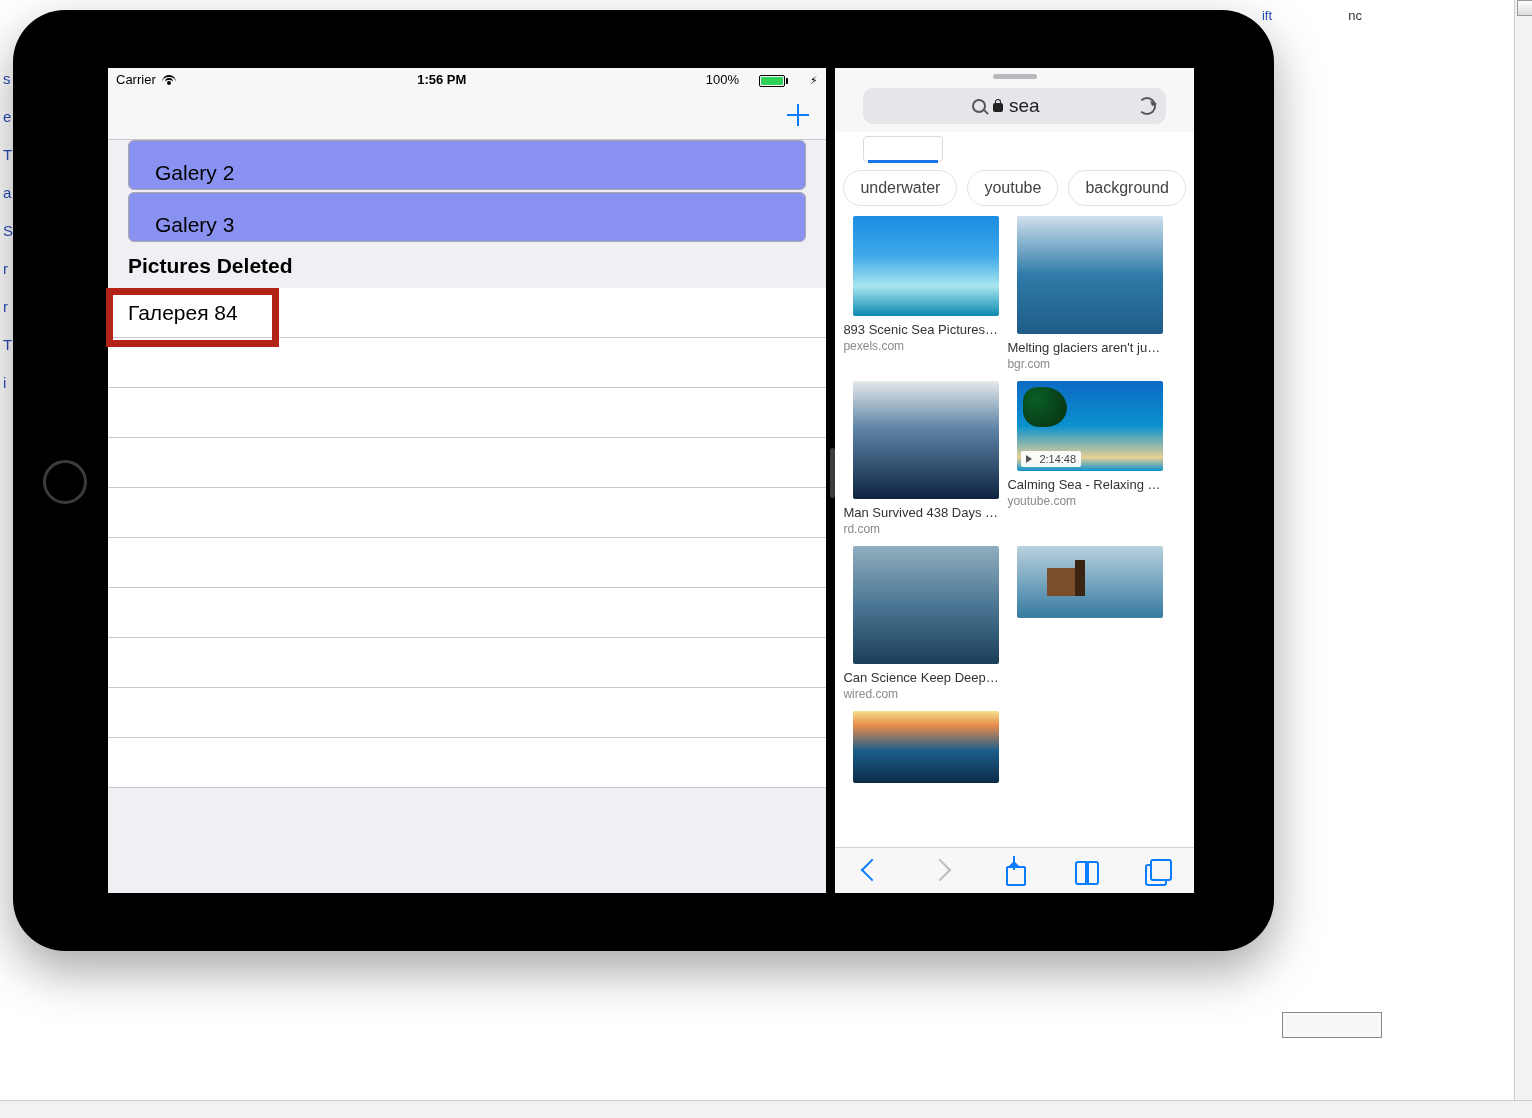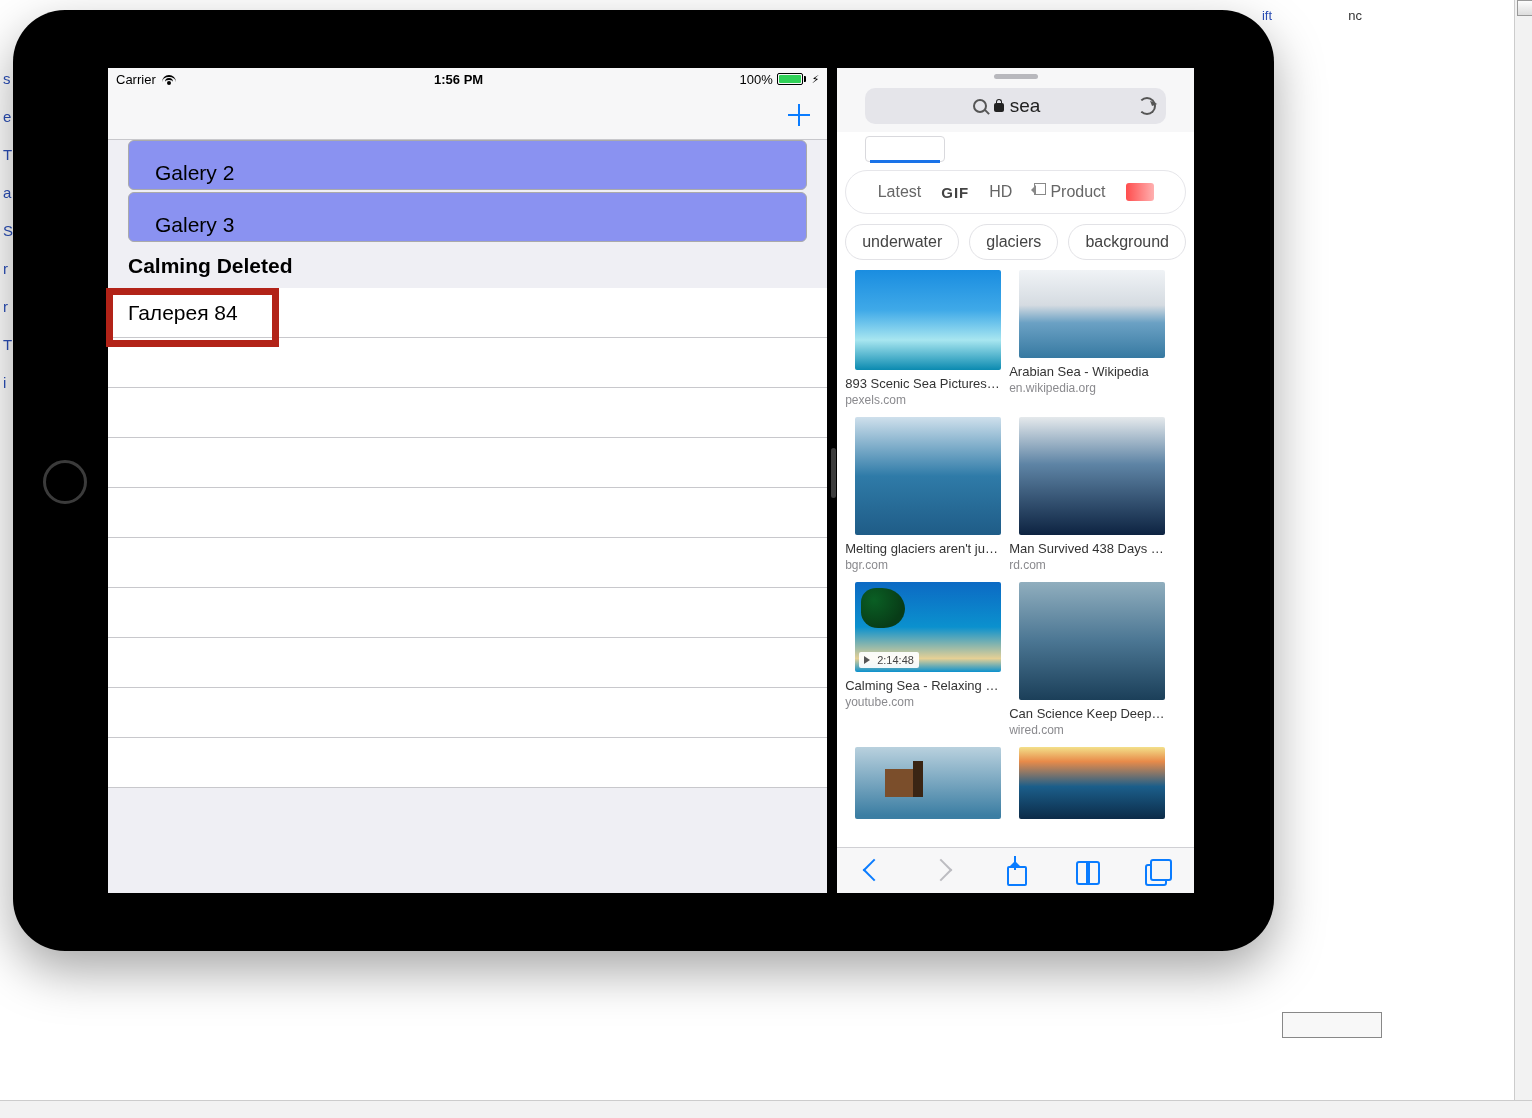--- a/index.html
+++ b/index.html
@@ -69,7 +69,7 @@
   .wifi-icon .a1{width:8px; height:8px; left:3px; bottom:-1px; border-width:2px 0 0;}
   .wifi-icon .a2{width:14px; height:14px; left:0px; bottom:-4px; border-width:2px 0 0;}
   .statusbar .clock{flex:1; text-align:center; font-weight:600;}
-  .statusbar .right{display:flex; align-items:center; gap:4px;}
+  .statusbar .right{display:flex; align-items:flex-end; gap:20px;}
   .battery{display:inline-flex; align-items:center;}
   .battery-body{width:26px; height:12px; border:1px solid #000; border-radius:2px; padding:1px; display:flex;}
   .battery-fill{background:#30d158; flex:1; border-radius:1px;}

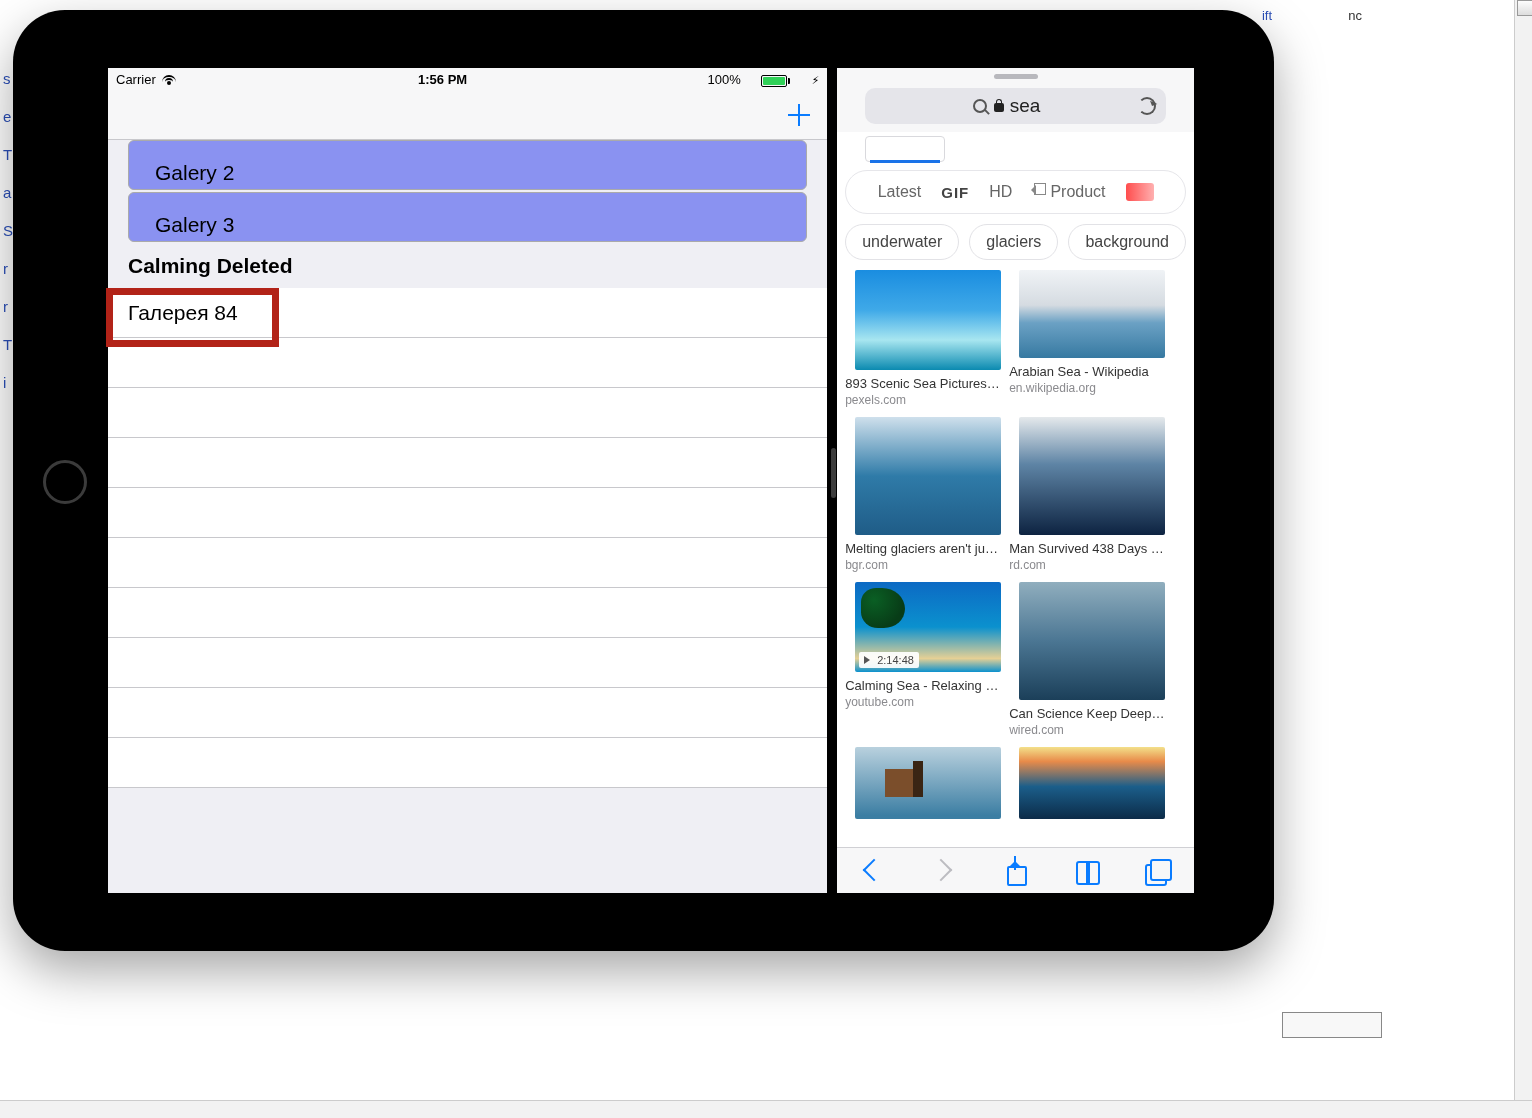--- a/index.html
+++ b/index.html
@@ -317,13 +317,6 @@
       <div class="safari-content">
         <div class="underline-tab"></div>
 
-        <div class="chips">
-          <span class="chip-lbl">Latest</span>
-          <span class="chip-lbl gif">GIF</span>
-          <span class="chip-lbl">HD</span>
-          <span class="chip-lbl"><span class="tag-icon"></span><span>Product</span></span>
-          <span class="red-swatch"></span>
-        </div>
 
         <div class="suggest">
           <div class="pill">underwater</div>

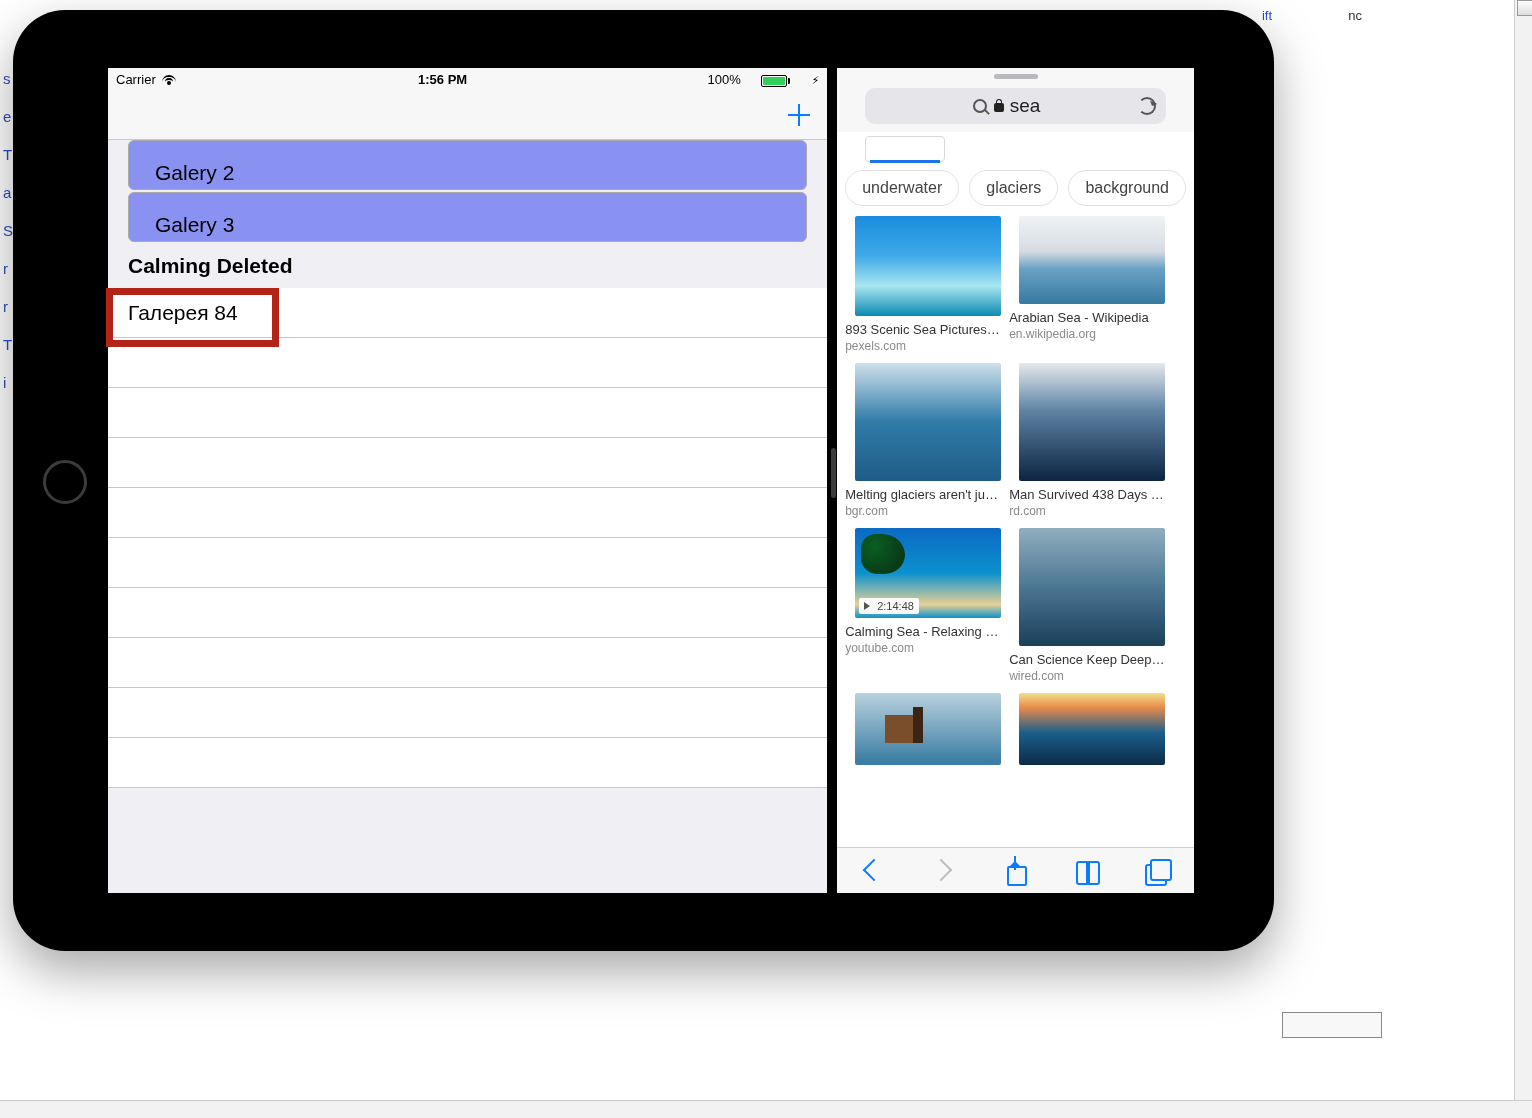--- a/index.html
+++ b/index.html
@@ -320,7 +320,7 @@
 
         <div class="suggest">
           <div class="pill">underwater</div>
-          <div class="pill">glaciers</div>
+          <div class="pill">youtube</div>
           <div class="pill">background</div>
         </div>
 

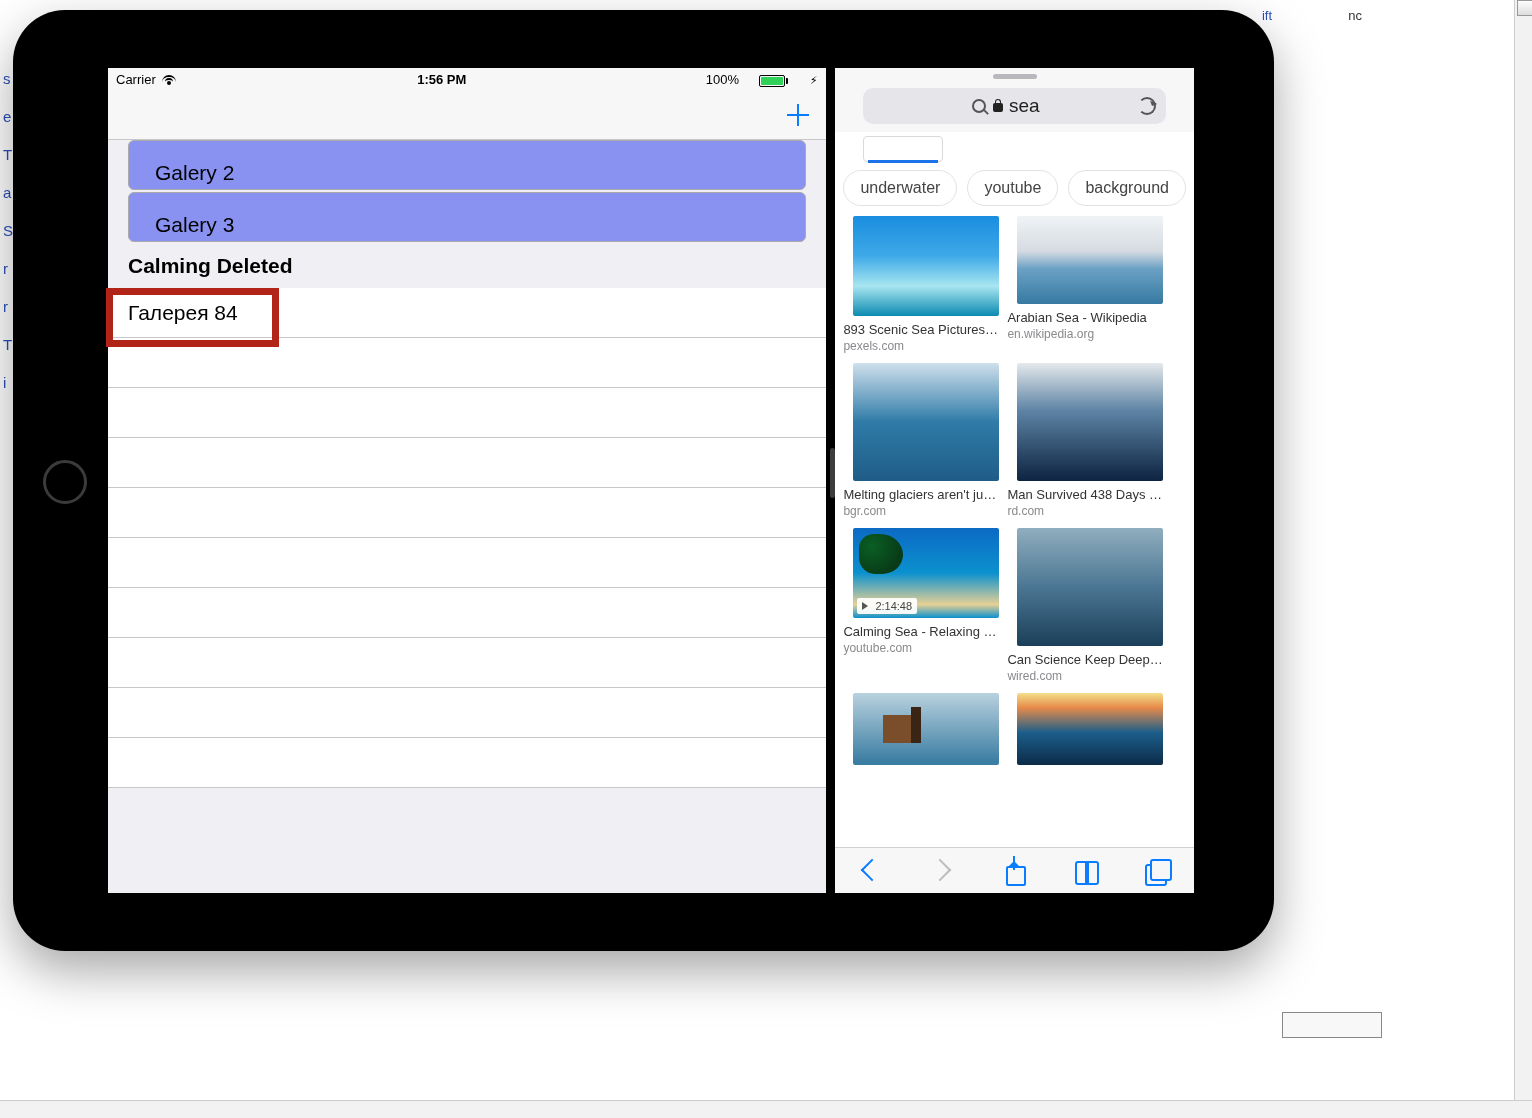--- a/index.html
+++ b/index.html
@@ -279,7 +279,7 @@
           <span>Galery 3</span>
         </div>
 
-        <div class="section-header">Calming Deleted</div>
+        <div class="section-header">Pictures Deleted</div>
         <div class="plain-row">
           <span>Галерея 84</span>
         </div>

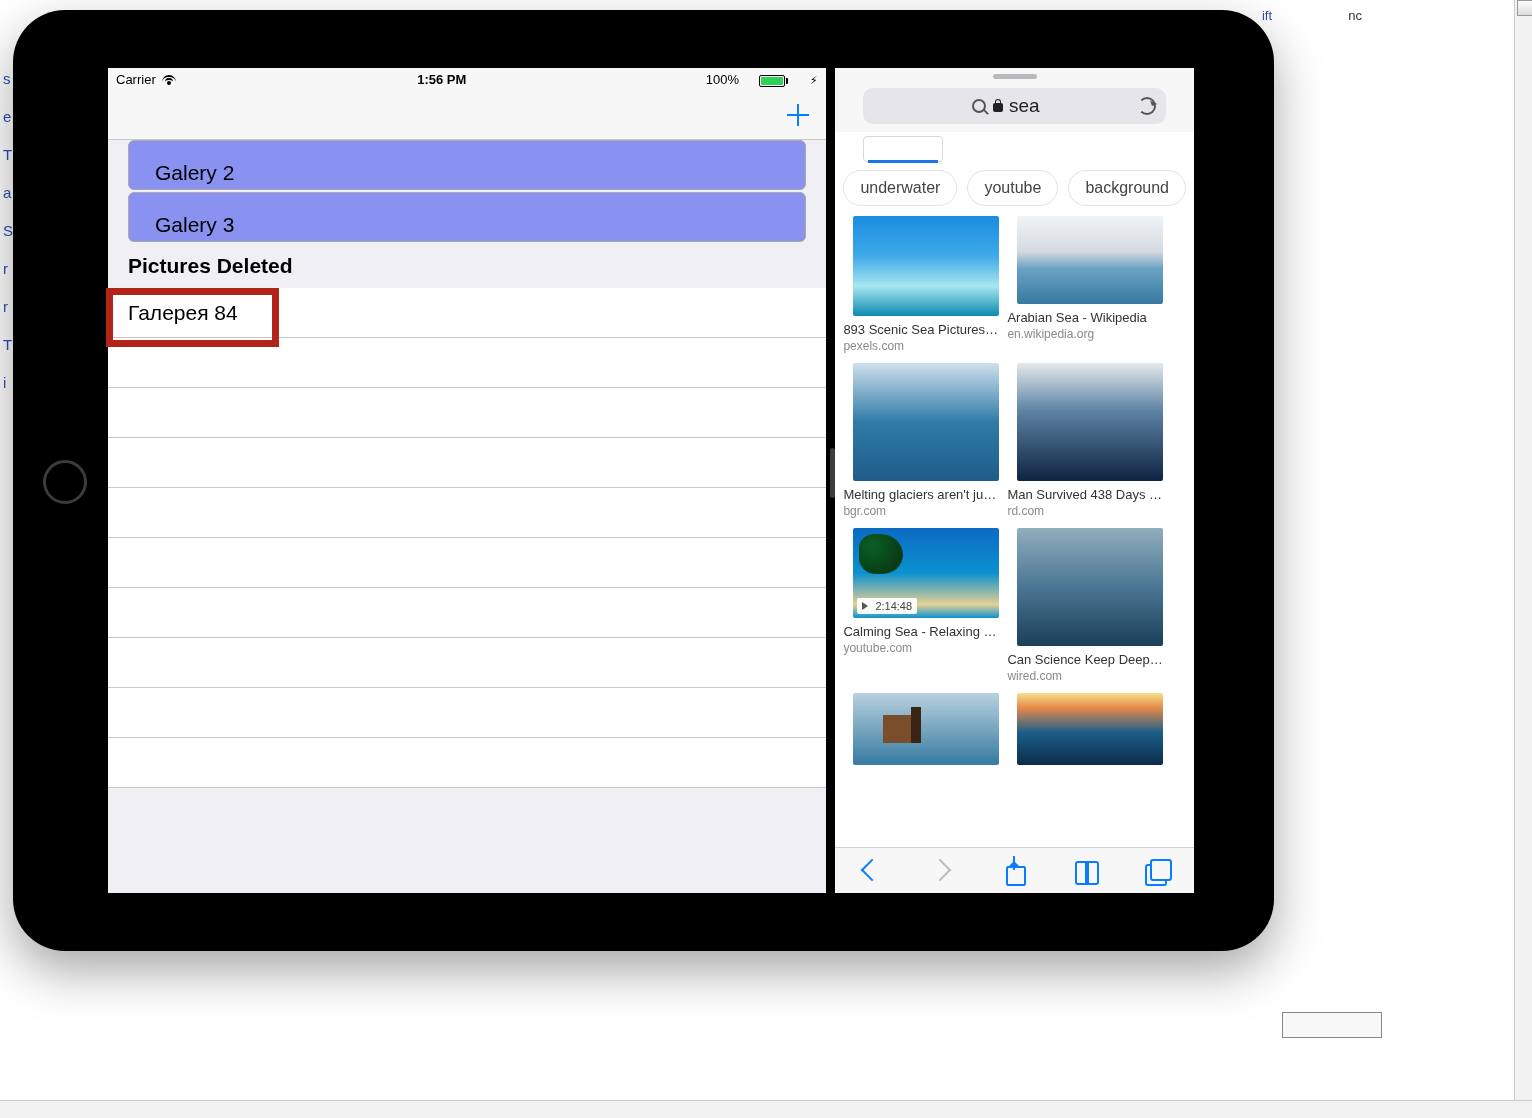--- a/index.html
+++ b/index.html
@@ -331,11 +331,6 @@
             <div class="src">pexels.com</div>
           </div>
           <div class="card">
-            <div class="thumb t2" style="height:88px"></div>
-            <div class="cap">Arabian Sea - Wikipedia</div>
-            <div class="src">en.wikipedia.org</div>
-          </div>
-          <div class="card">
             <div class="thumb t3 short"></div>
             <div class="cap">Melting glaciers aren't just …</div>
             <div class="src">bgr.com</div>

